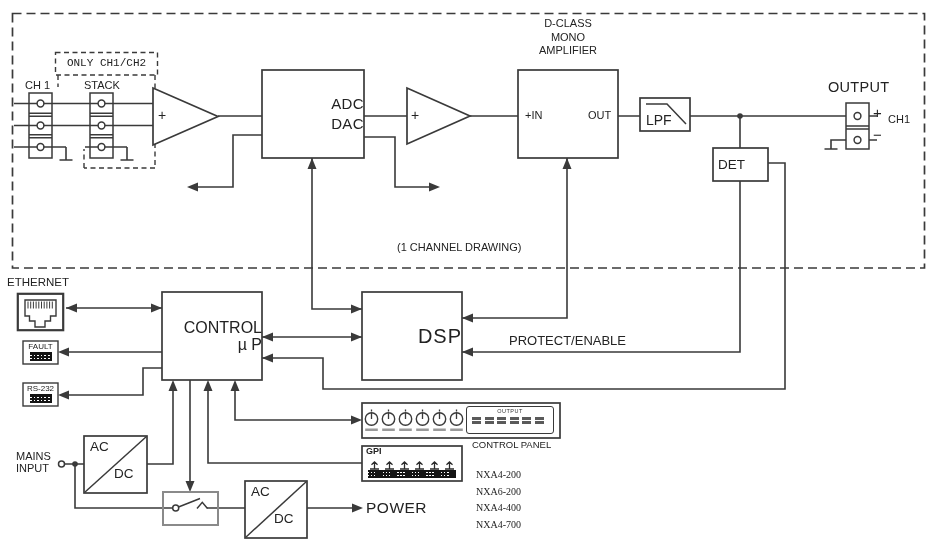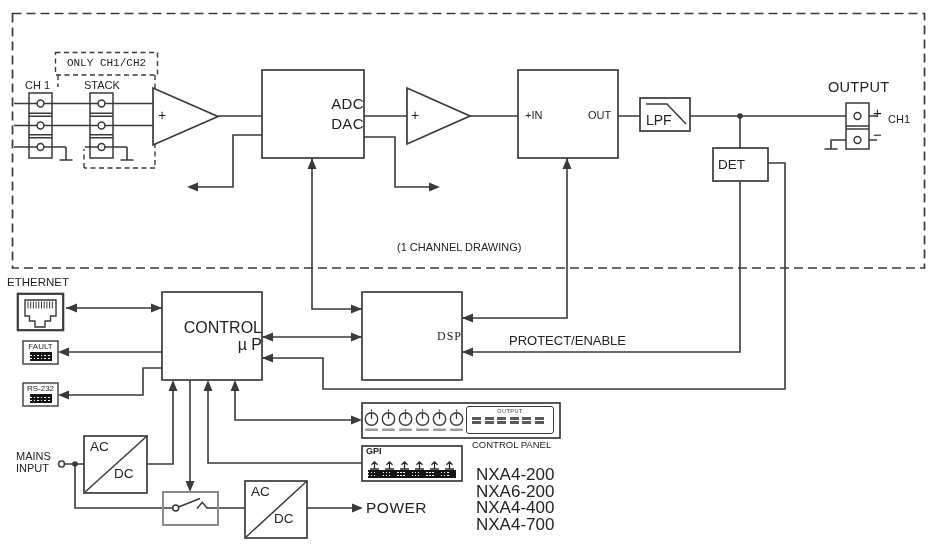--- a/index.html
+++ b/index.html
@@ -150,6 +150,11 @@
   <span>DAC</span>
 </div>
 
+<div class="t c" style="left:513px;top:17px;width:110px;font-size:11px;line-height:13.5px;">
+  <div>D-CLASS</div>
+  <div>MONO</div>
+  <div>AMPLIFIER</div>
+</div>
 <span class="t" style="left:525px;top:109px;font-size:11px;">+IN</span>
 <span class="t" style="left:588px;top:109px;font-size:11px;">OUT</span>
 

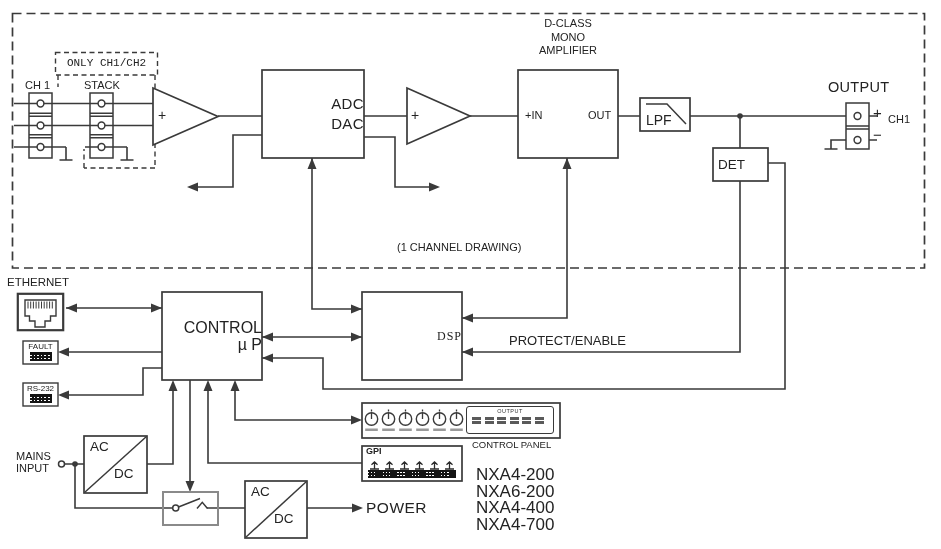--- a/index.html
+++ b/index.html
@@ -172,7 +172,7 @@
   <span>CONTROL</span>
   <span>µ P</span>
 </div>
-<div class="blk" style="left:362px;top:292px;width:100px;height:88px;font-size:12px;letter-spacing:1px;font-family:Liberation Serif, serif;">
+<div class="blk" style="left:362px;top:292px;width:100px;height:88px;font-size:20px;letter-spacing:1px;">
   <span>DSP</span>
 </div>
 <span class="t" style="left:469px;top:333px;font-size:13px;padding-left:40px;">PROTECT/ENABLE</span>

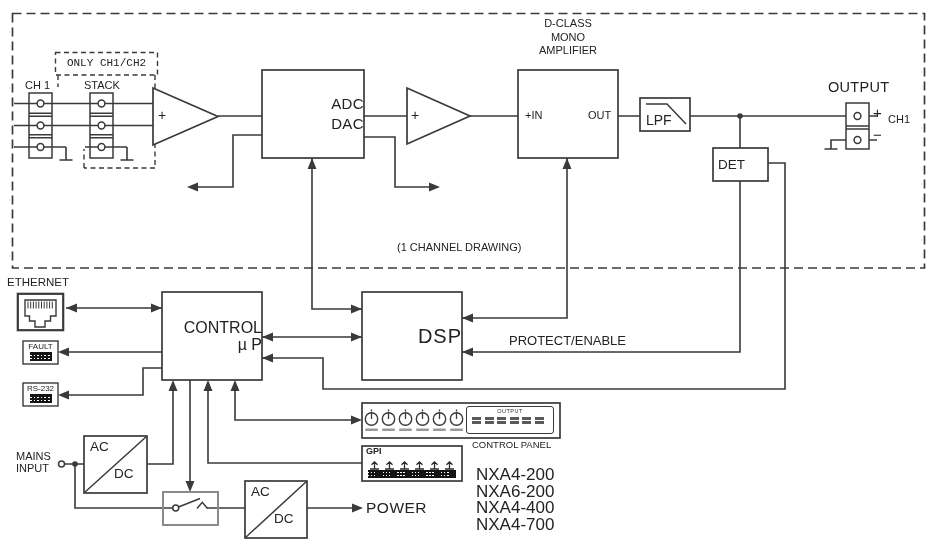--- a/index.html
+++ b/index.html
@@ -204,7 +204,7 @@
 <span class="t" style="left:366px;top:446px;font-size:9px;font-weight:bold;">GPI</span>
 <div class="pinstrip gpi" style="left:368px;top:470px;width:88px;height:8px;"></div>
 
-<div class="t" style="left:476px;top:467px;font-size:17px;line-height:16.5px;">
+<div class="t" style="left:476px;top:467px;font-size:10px;line-height:16.5px;font-family:Liberation Serif, serif;">
   <div>NXA4-200</div>
   <div>NXA6-200</div>
   <div>NXA4-400</div>

